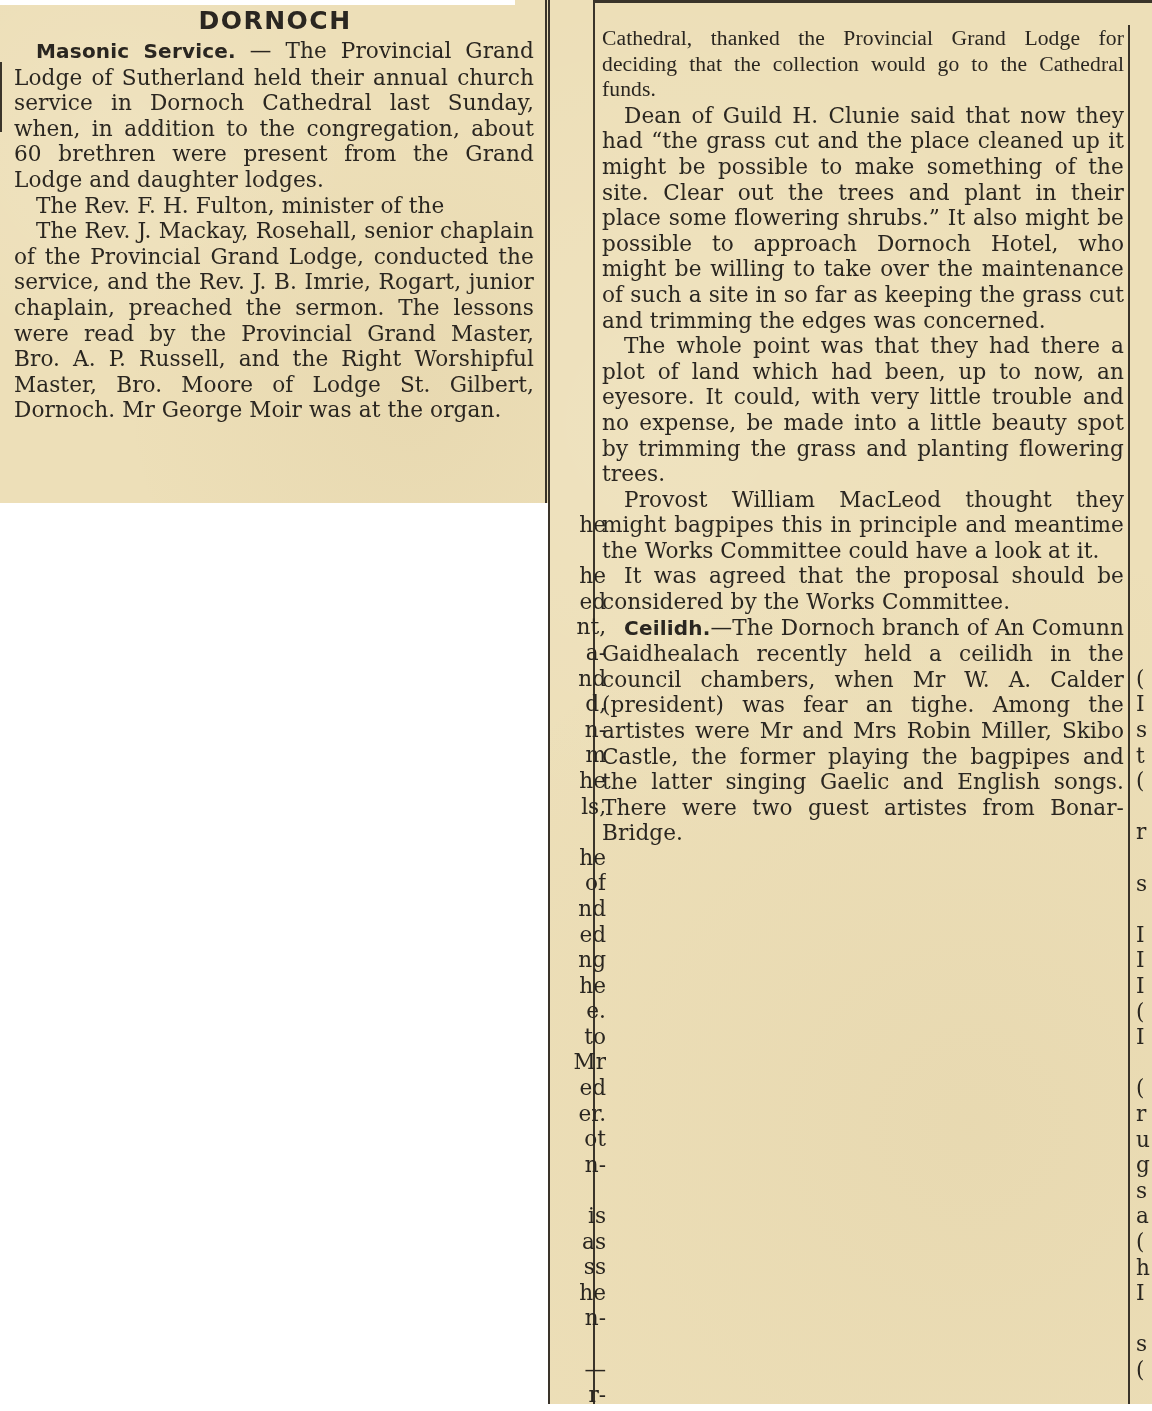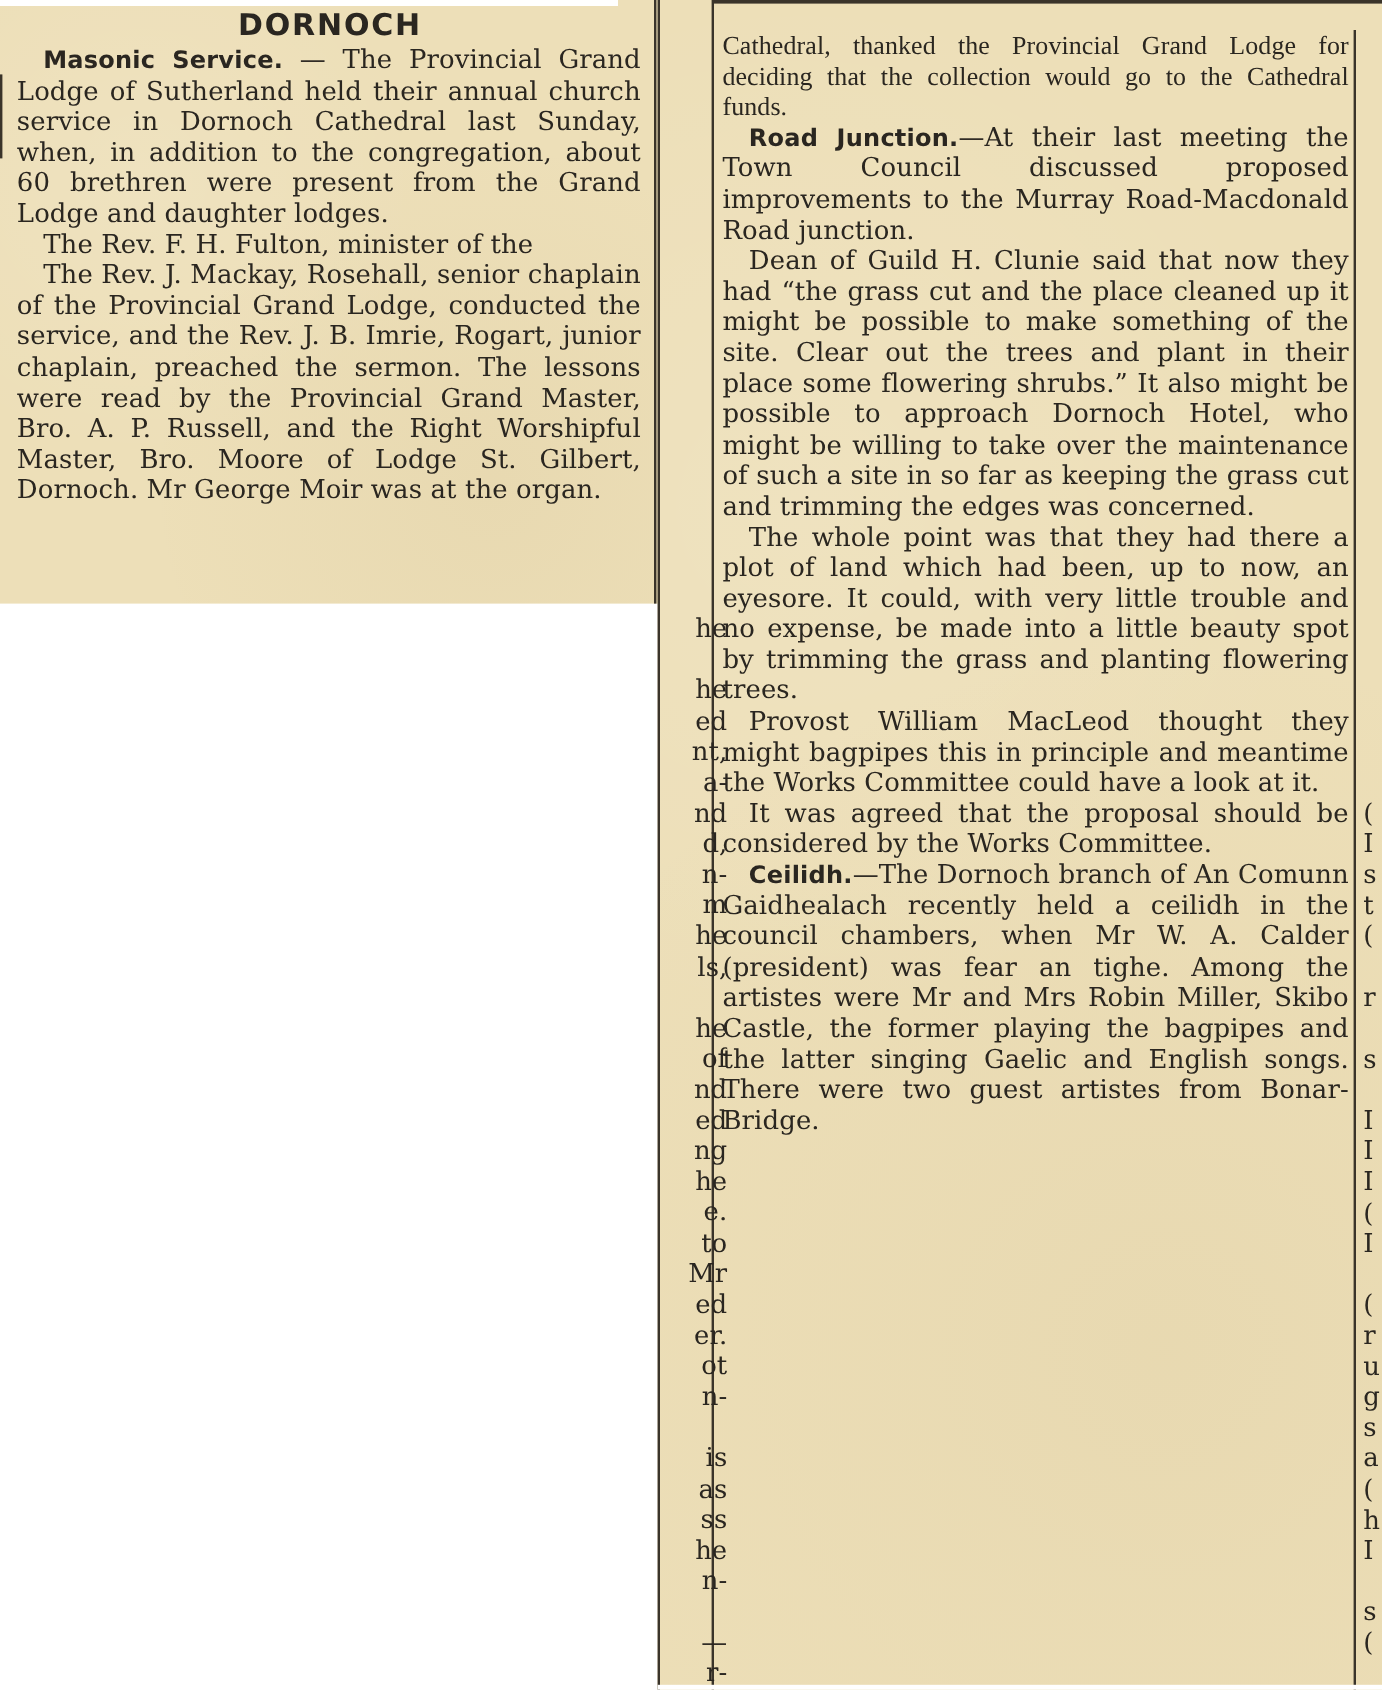--- a/index.html
+++ b/index.html
@@ -120,7 +120,6 @@
 
   <div class="col-text" id="right-body">
     <p class="para noindent"><span>Cathedral, thanked the Provincial Grand Lodge for deciding that the collection would go to the Cathedral funds.</span></p>
-    <p class="para"><span class="subhead">Road Junction.</span><span>—At their last meeting the Town Council discussed proposed improvements to the Murray Road-Macdonald Road junction.</span></p>
     <p class="para"><span>Dean of Guild H. Clunie said that now they had “the grass cut and the place cleaned up it might be possible to make something of the site. Clear out the trees and plant in their place some flowering shrubs.” It also might be possible to approach Dornoch Hotel, who might be willing to take over the maintenance of such a site in so far as keeping the grass cut and trimming the edges was concerned.</span></p>
     <p class="para"><span>The whole point was that they had there a plot of land which had been, up to now, an eyesore. It could, with very little trouble and no expense, be made into a little beauty spot by trimming the grass and planting flowering trees.</span></p>
     <p class="para"><span>Provost William MacLeod thought they might bagpipes this in principle and meantime the Works Committee could have a look at it.</span></p>

